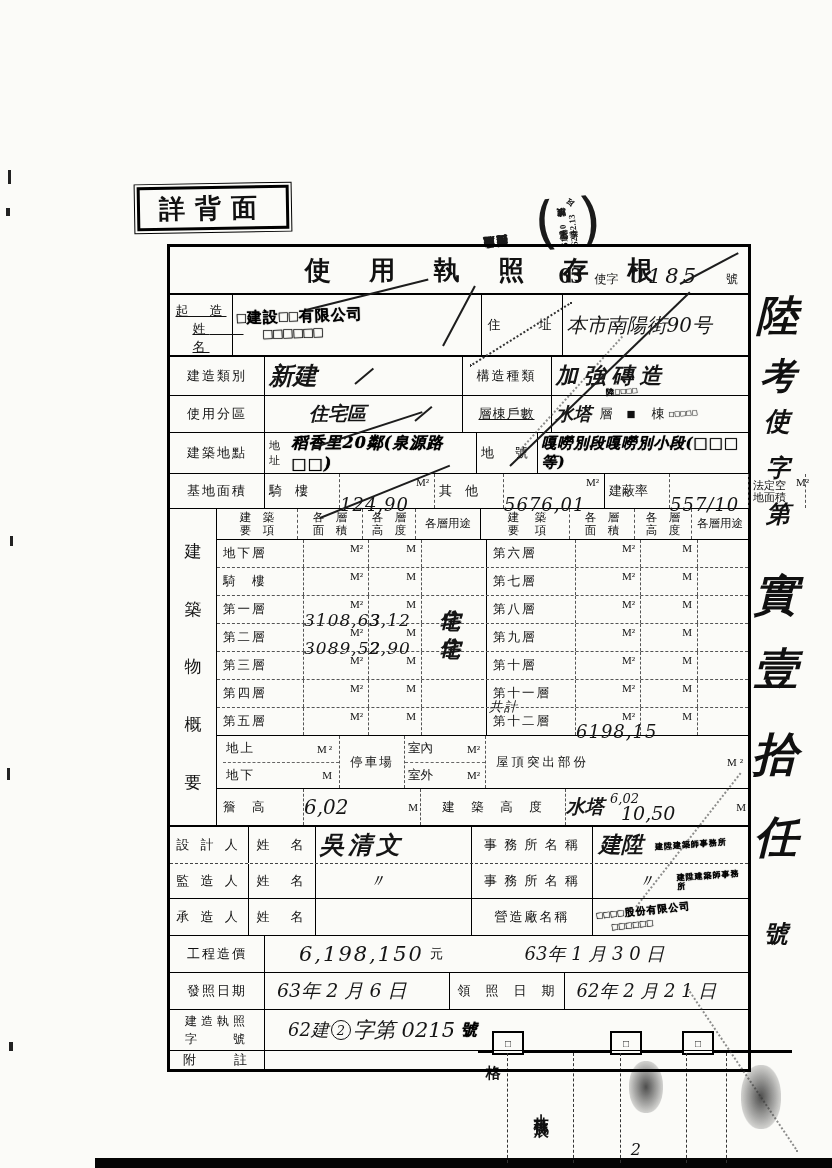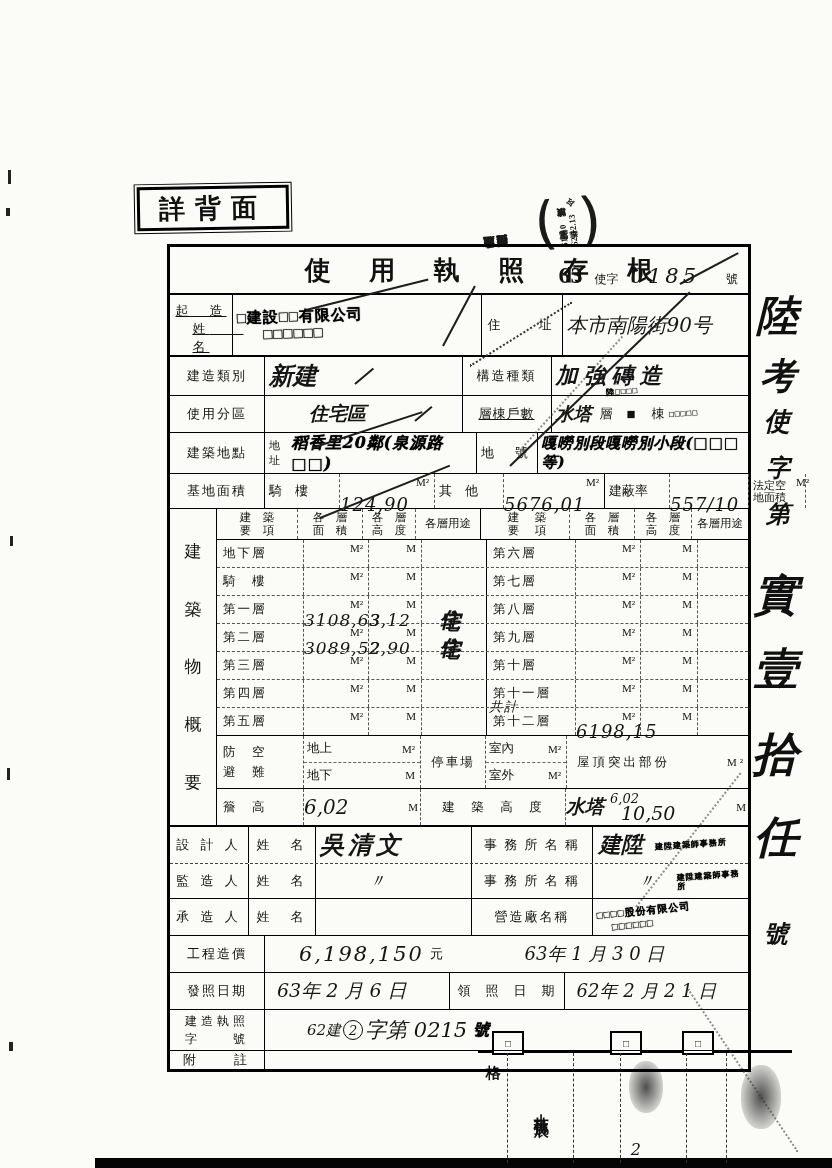--- a/index.html
+++ b/index.html
@@ -387,9 +387,6 @@
         </div>
 
         <div class="frow" style="height:52px;border-bottom:1px solid #000;">
-          <div class="fc f1 pre" style="letter-spacing:2px;line-height:1.6;">
-            <span class="pre"><span>防　空</span><br><span>避　難</span></span>
-          </div>
           <div class="fc stack" style="width:116px;flex:none;align-items:stretch;">
             <div class="sline">
                 <span>地上</span>

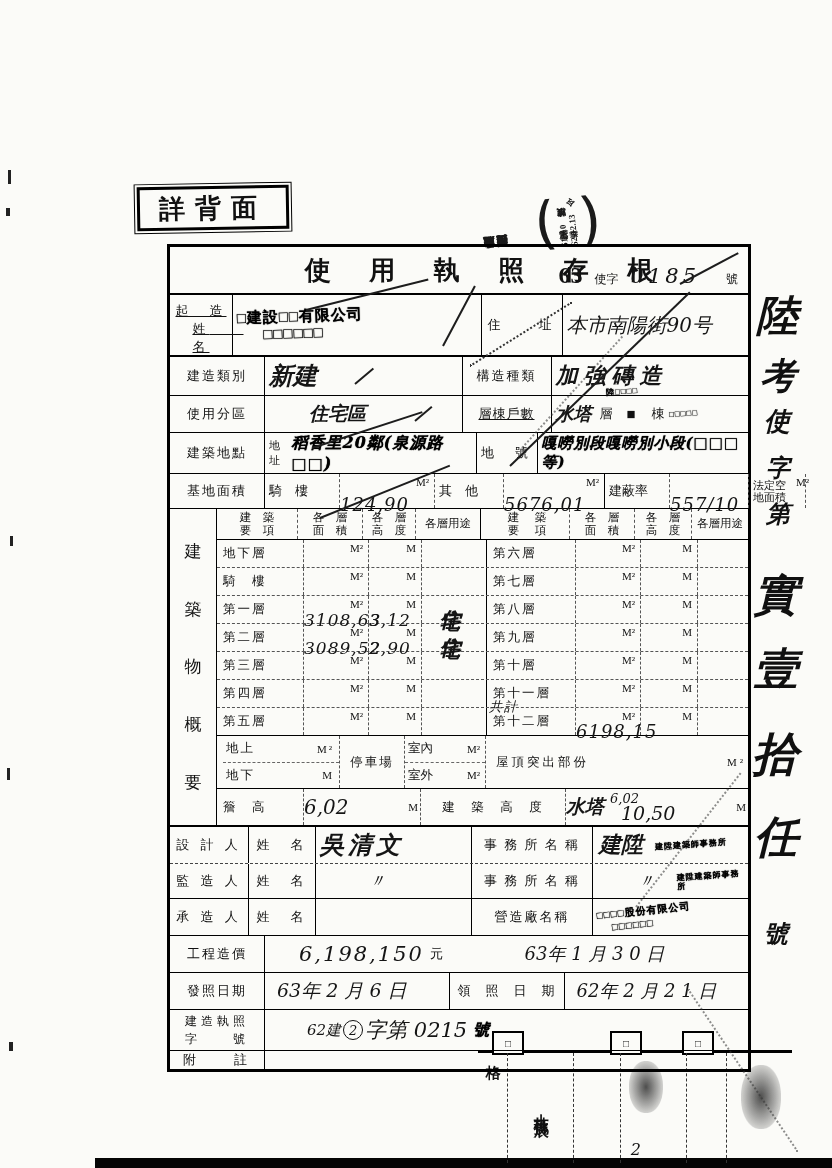--- a/index.html
+++ b/index.html
@@ -509,7 +509,7 @@
       <div class="lbl pre" style="width:90px;font-size:12px;line-height:1.5;"><span class="pre">建造執照
 字　　號</span></div>
       <div class="cell">
-        <span class="hw" style="font-size:15px;margin-left:38px;">62建</span>
+        <span class="hw" style="font-size:18px;margin-left:19px;">62建</span>
         <span class="circle2 hw">2</span>
         <span class="hw" style="font-size:21px;">字第 0215</span>
         <span class="hw stamp" style="font-size:16px;margin-left:6px;">號</span>

